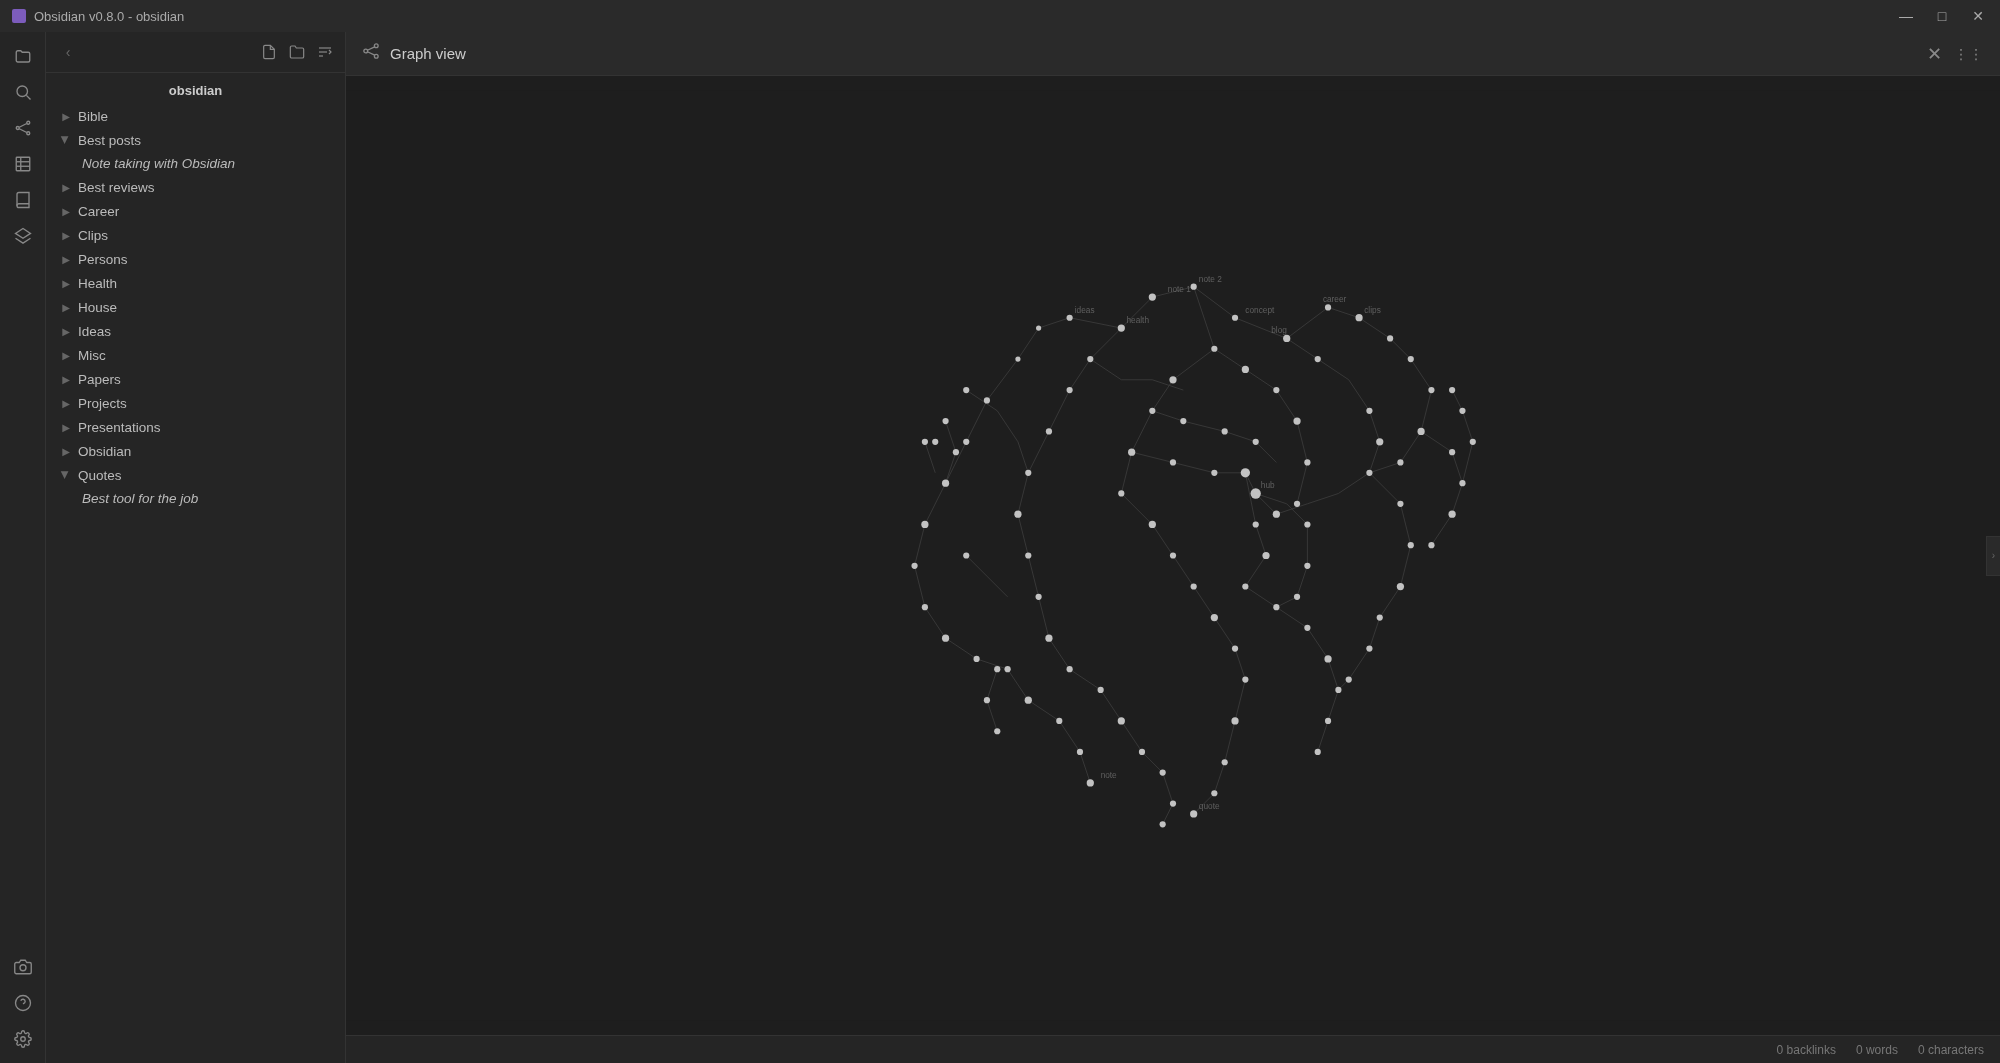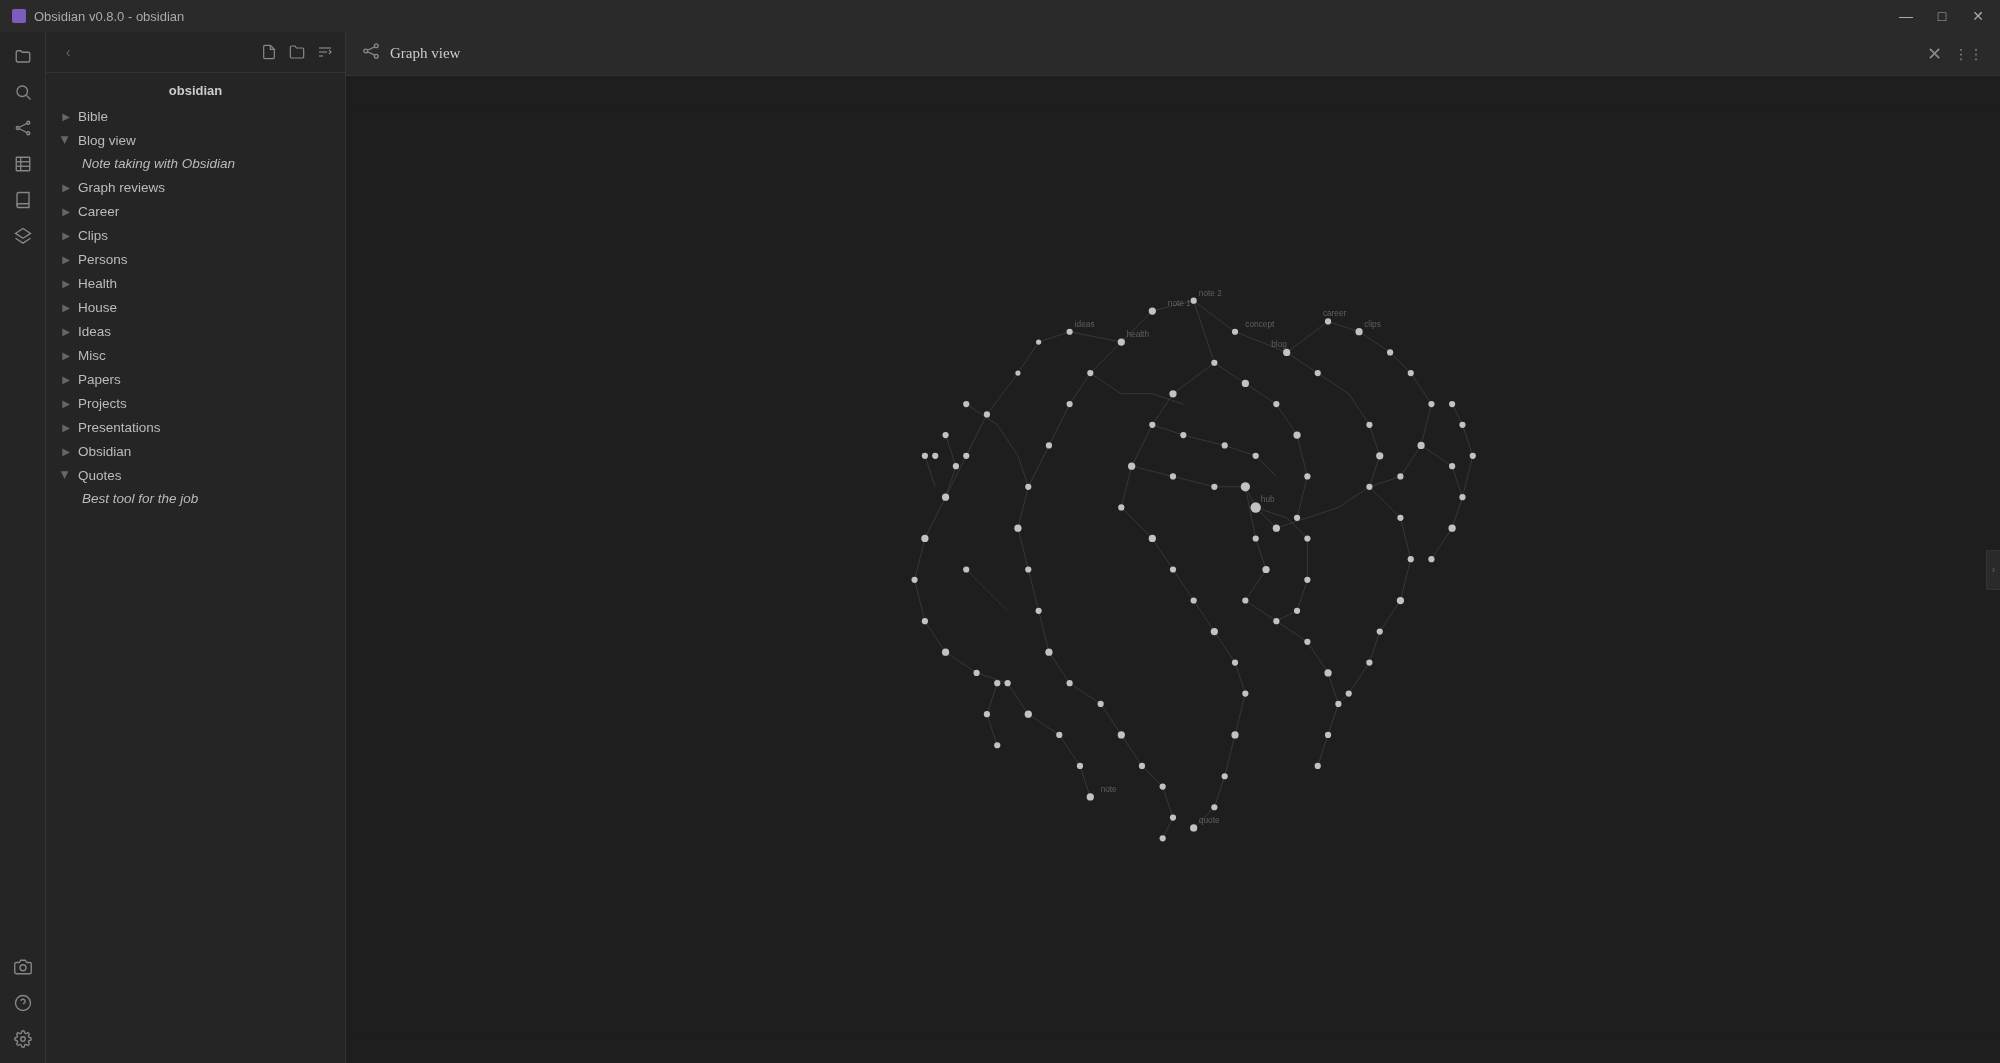--- a/index.html
+++ b/index.html
@@ -178,7 +178,6 @@
       gap: 10px;
       font-size: 15px;
       color: #ccc;
-      font-family: Liberation Serif, serif;
     }
     .panel-title-icon {
       color: #888;

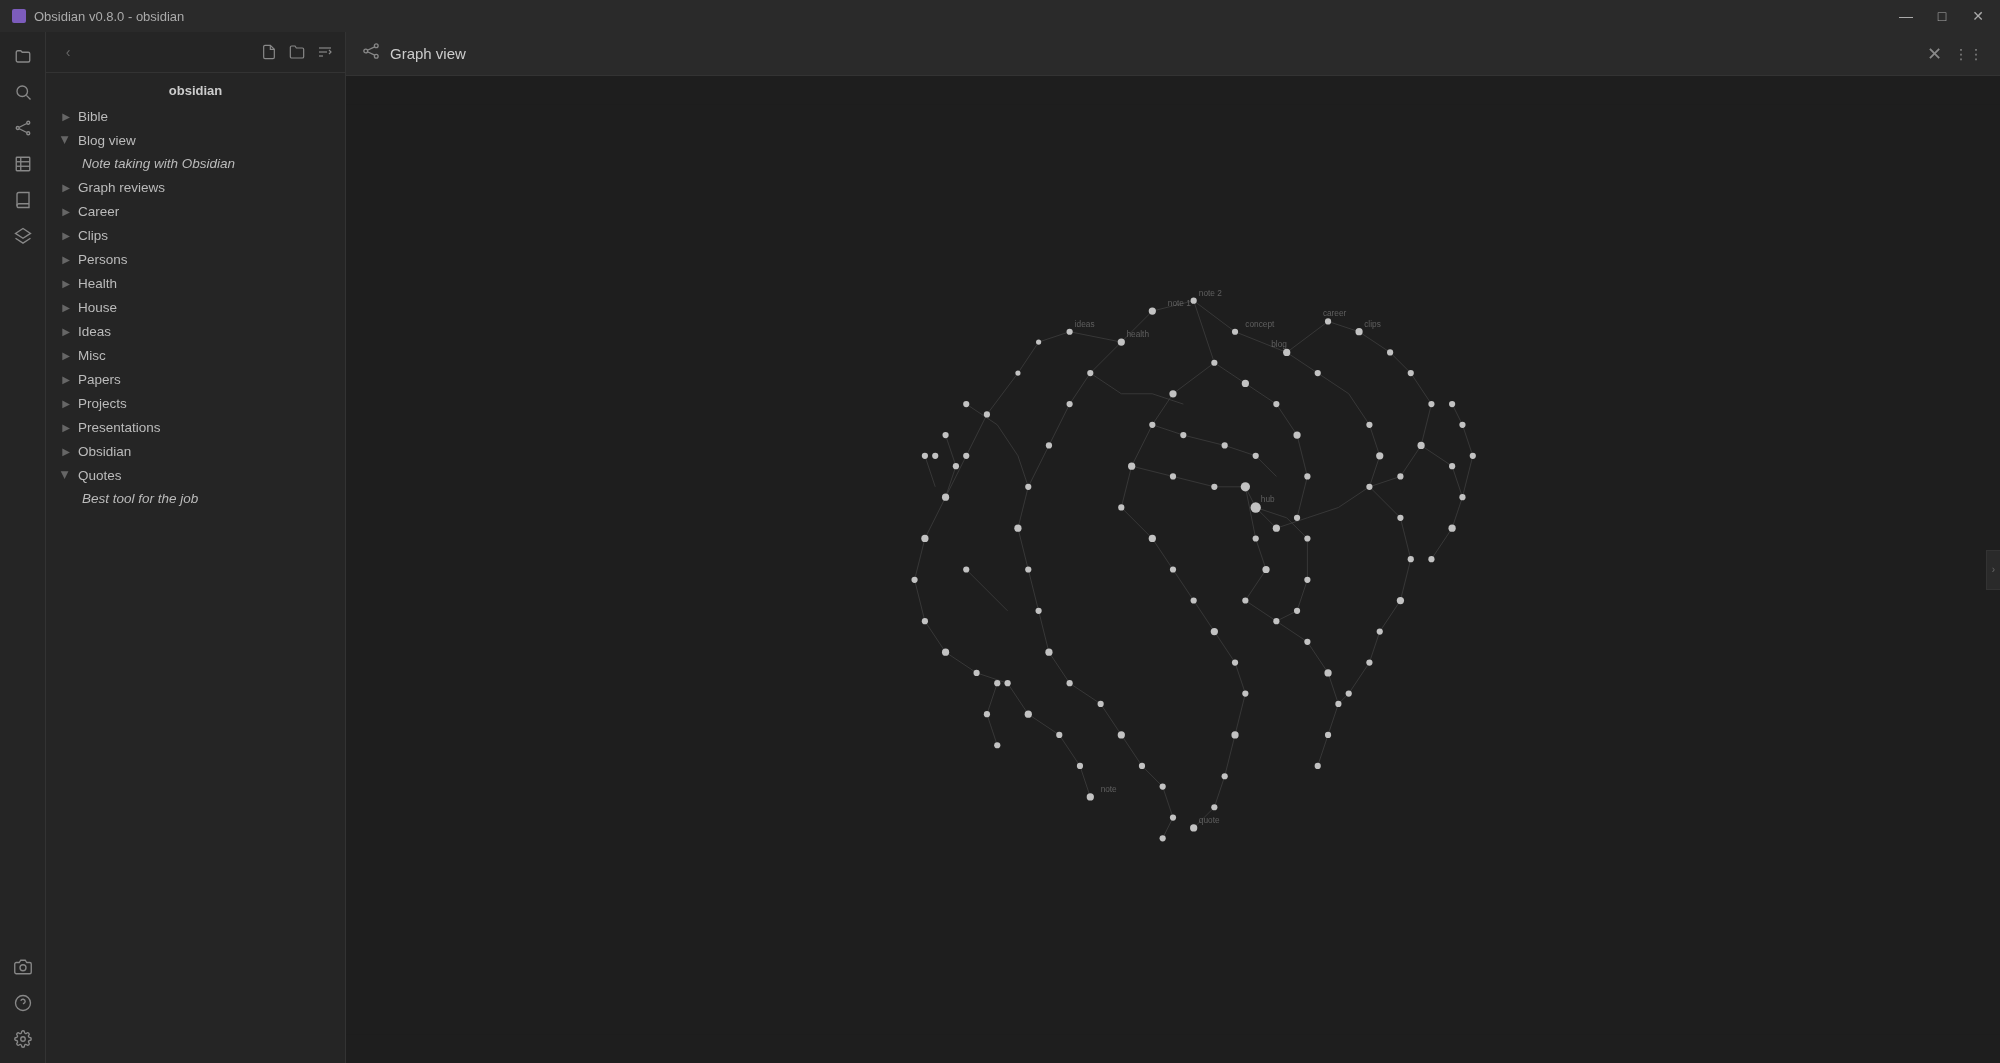--- a/index.html
+++ b/index.html
@@ -389,7 +389,7 @@
 
       <div class="tree-item">
         <span class="tree-arrow expanded">▶</span>
-        <span>Blog view</span>
+        <span>Best posts</span>
       </div>
       <div class="tree-item tree-item-child">
         <span>Note taking with Obsidian</span>

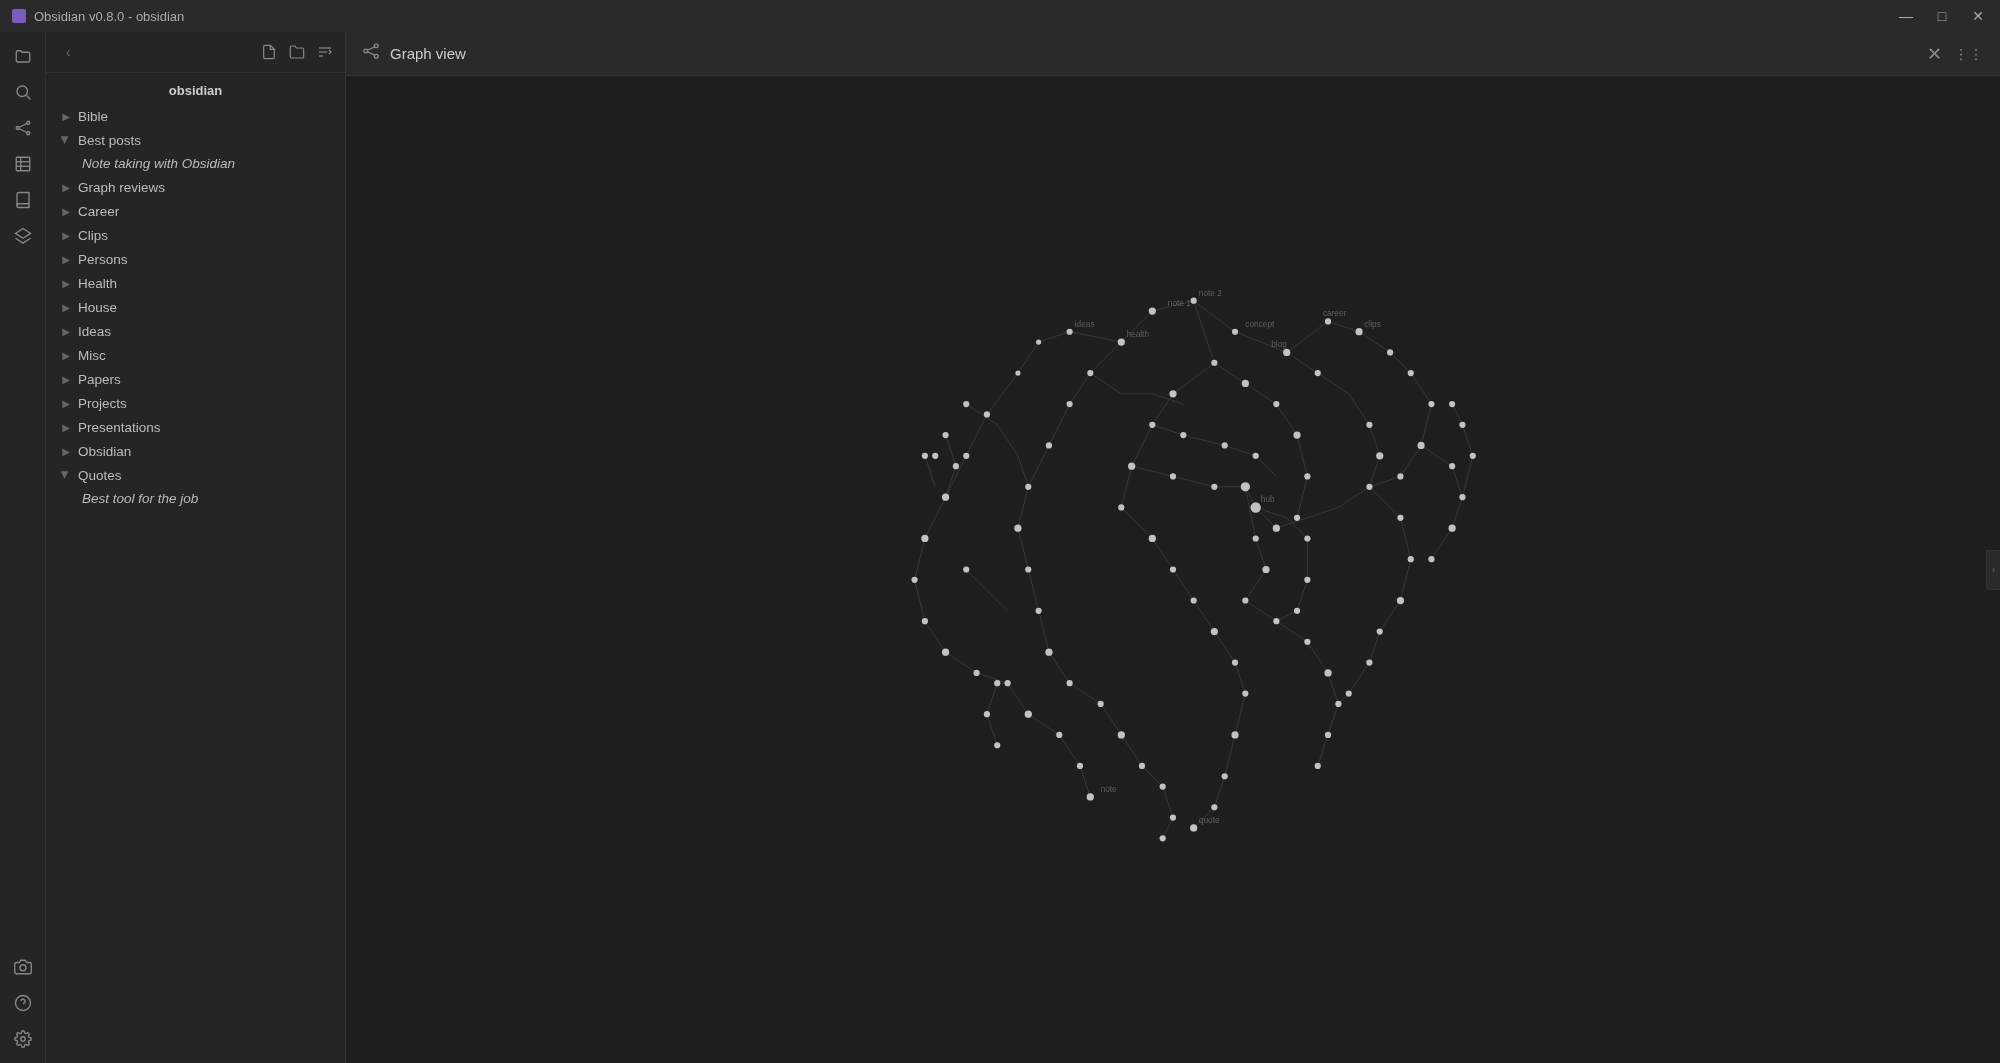--- a/index.html
+++ b/index.html
@@ -397,7 +397,7 @@
 
       <div class="tree-item">
         <span class="tree-arrow">▶</span>
-        <span>Graph reviews</span>
+        <span>Best reviews</span>
       </div>
 
       <div class="tree-item">

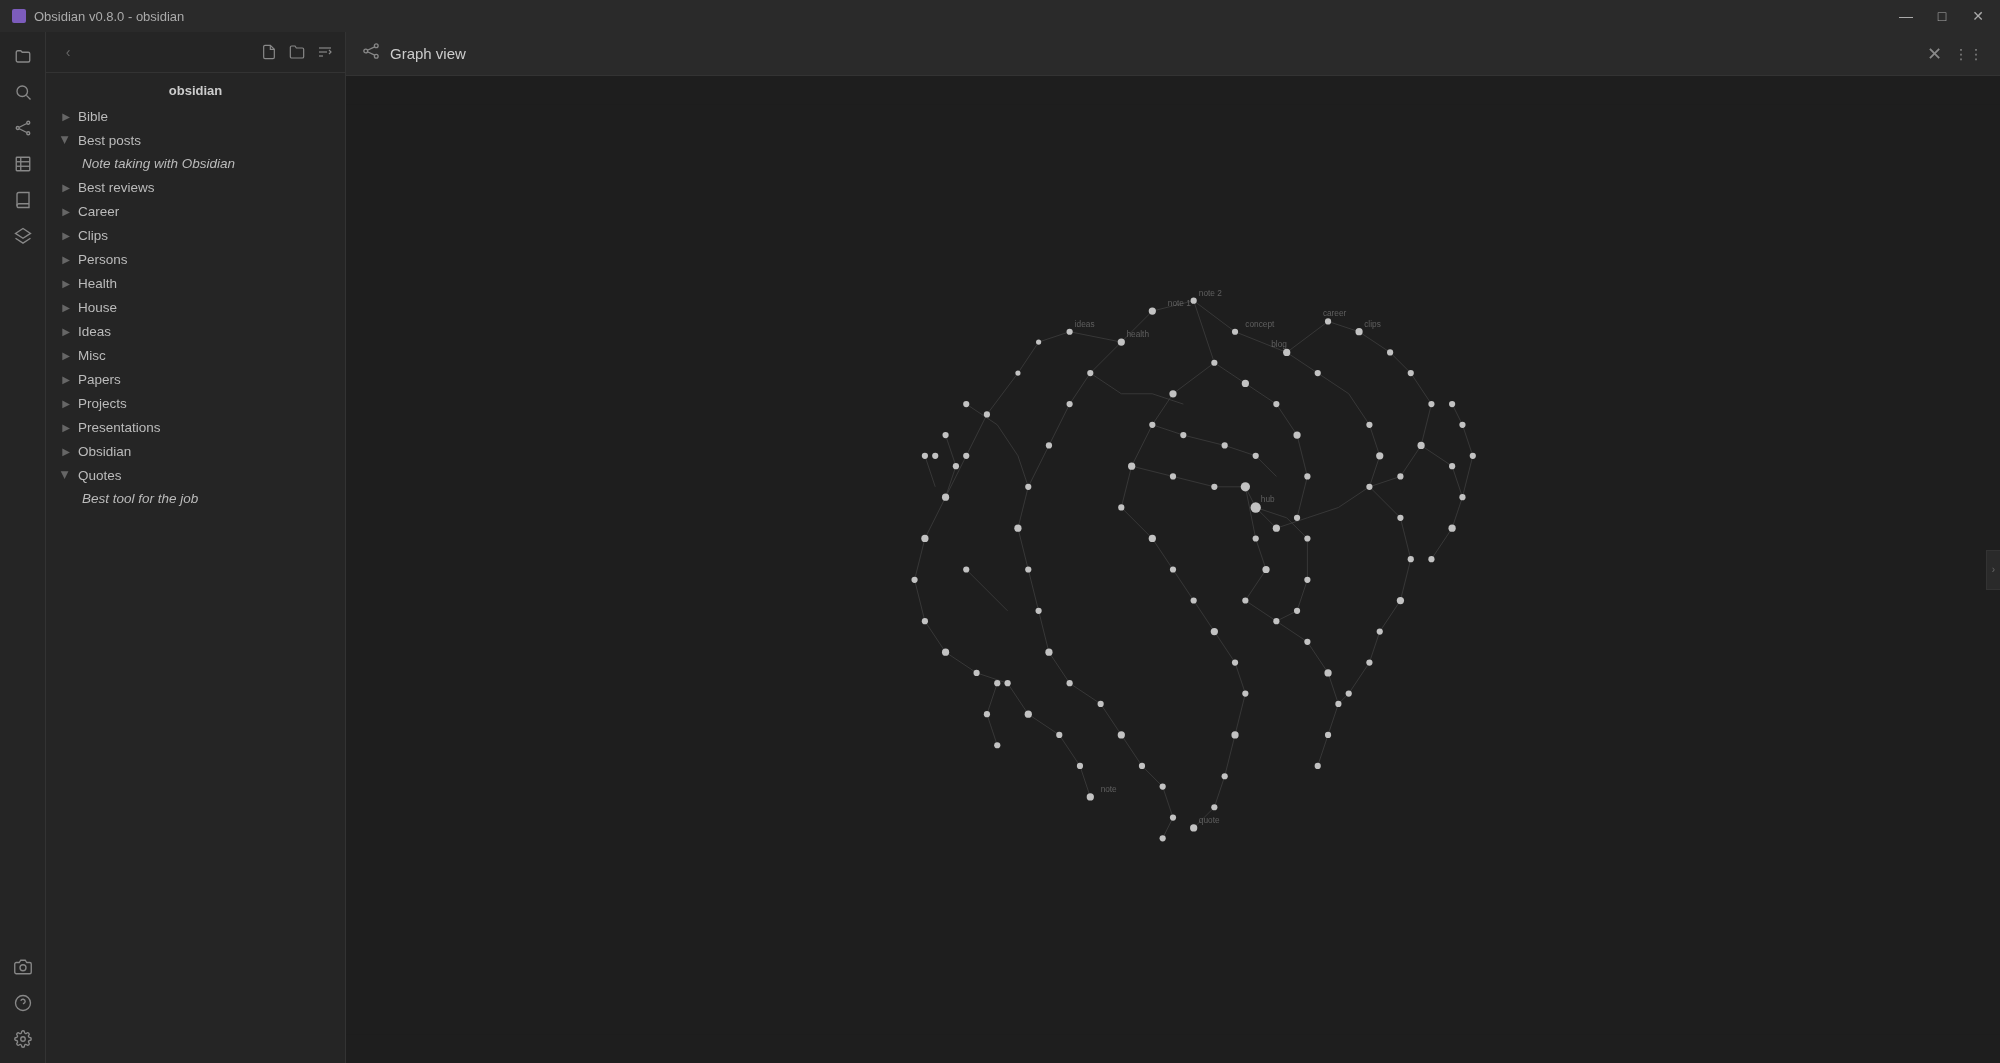--- a/index.html
+++ b/index.html
@@ -753,6 +753,11 @@
       <div class="collapse-btn">›</div>
     </div>
 
+    <div class="status-bar">
+      <span>0 backlinks</span>
+      <span>0 words</span>
+      <span>0 characters</span>
+    </div>
 
   </div>
 

